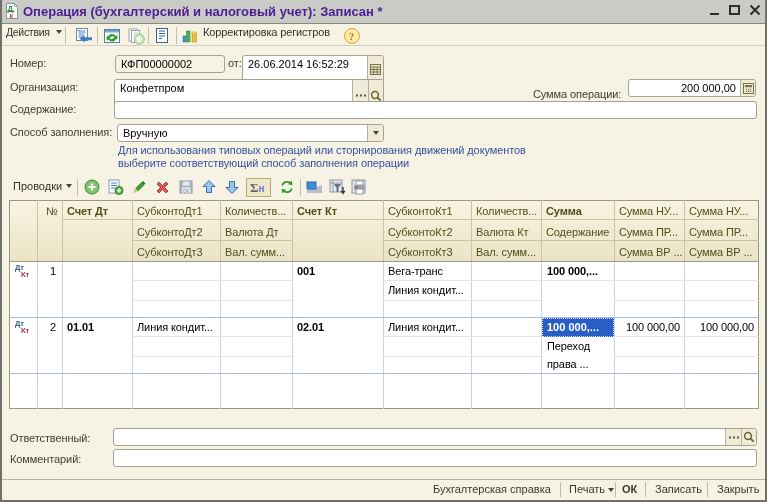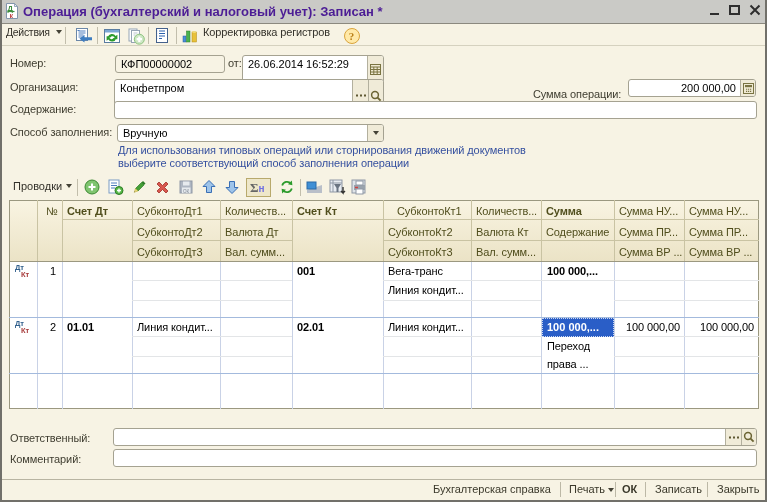--- a/index.html
+++ b/index.html
@@ -254,7 +254,7 @@
  <div class="hdrtxt" style="left:216px;top:26px">Валюта Дт</div>
  <div class="hdrtxt" style="left:216px;top:46px">Вал. сумм...</div>
  <div class="hdrtxt" style="left:288px;top:5px;font-weight:bold">Счет Кт</div>
- <div class="hdrtxt" style="left:388px;top:5px">СубконтоКт1</div>
+ <div class="hdrtxt" style="left:379px;top:5px">СубконтоКт1</div>
  <div class="hdrtxt" style="left:379px;top:26px">СубконтоКт2</div>
  <div class="hdrtxt" style="left:379px;top:46px">СубконтоКт3</div>
  <div class="hdrtxt" style="left:467px;top:5px">Количеств...</div>

